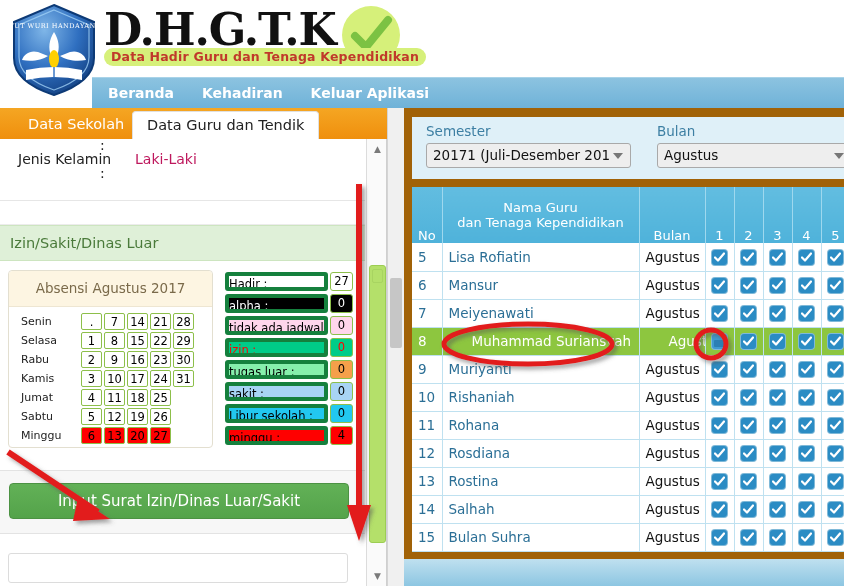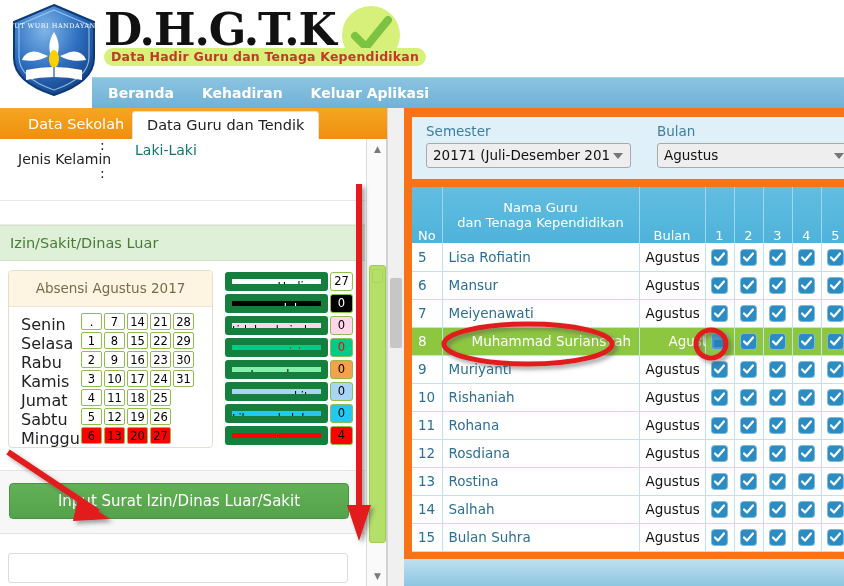--- a/index.html
+++ b/index.html
@@ -205,7 +205,7 @@
   
   #rightpanel {
     position: absolute; left: 404px; top: 108px; width: 440px; height: 478px;
-    background: #f97316; overflow: hidden;
+    background: #a16207; overflow: hidden;
   }
   #filterbar {
     position: absolute; left: 8px; top: 9px; width: 436px; height: 62px;

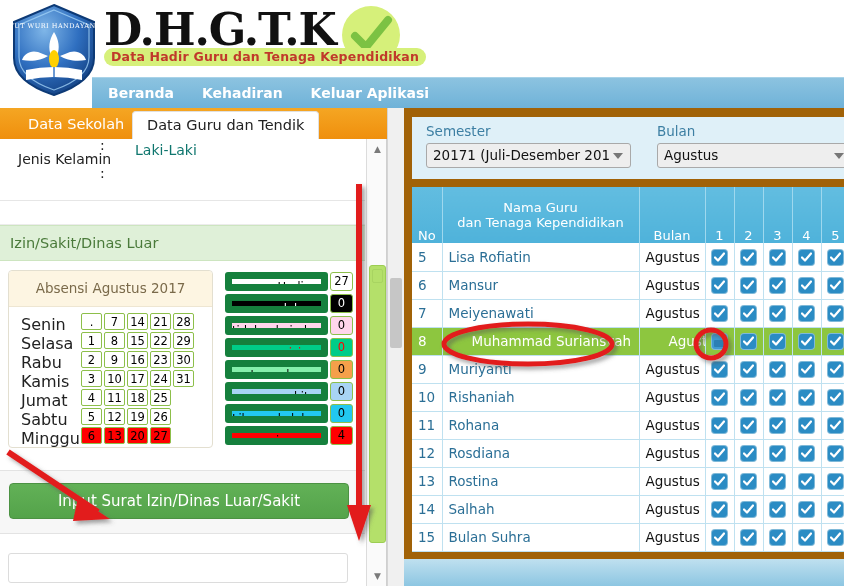--- a/index.html
+++ b/index.html
@@ -98,7 +98,7 @@
   .info-colon-top { position: absolute; left: 100px; top: -2px; font-size: 14px; color: #222; }
   .info-colon-bot { position: absolute; left: 100px; top: 26px; font-size: 14px; color: #222; }
   .info-value {
-    position: absolute; left: 135px; top: 3px; font-size: 14px; color: #0f766e;
+    position: absolute; left: 135px; top: 12px; font-size: 14px; color: #be185d;
     white-space: nowrap;
   }
   .section-gap { position: absolute; left: 0; top: 62px; width: 365px; height: 24px; background:#fff; border-bottom:1px solid #ececec;}

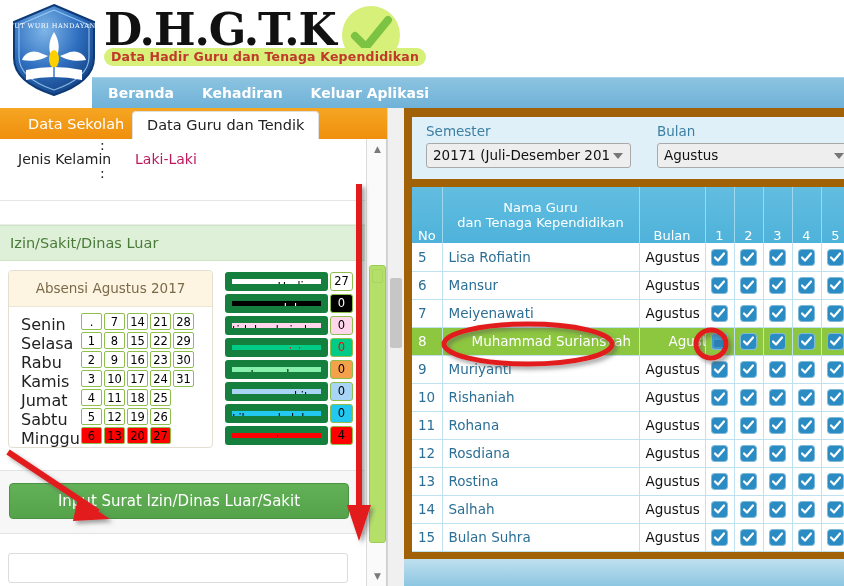--- a/index.html
+++ b/index.html
@@ -146,8 +146,8 @@
   }
   .chip .lbl {
     position: absolute; left: 0; top: 0; width: 103px; height: 19px;
-    border: 7px solid #15803d; border-radius: 3px;
-    text-align: right; padding-right: 5px; line-height: 17px;
+    border: 4px solid #15803d; border-radius: 3px;
+    padding-right: 5px; line-height: 17px;
     font-size: 11.5px; white-space: nowrap; overflow: hidden;
   }
   .chip .val {

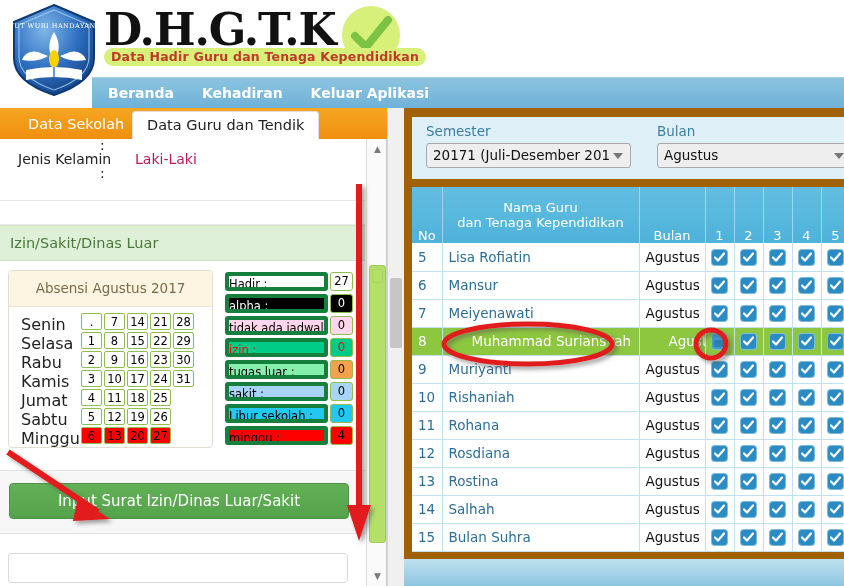--- a/index.html
+++ b/index.html
@@ -127,7 +127,7 @@
   }
   .cal-row { position: absolute; left: 0; height: 19px; width: 203px; }
   .cal-day {
-    position: absolute; left: 12px; top: 2px; font-size: 16px; color: #222;
+    position: absolute; left: 12px; top: 2px; font-size: 11px; color: #222;
     white-space: nowrap;
   }
   .cal-cells { position: absolute; left: 72px; top: 0; }

